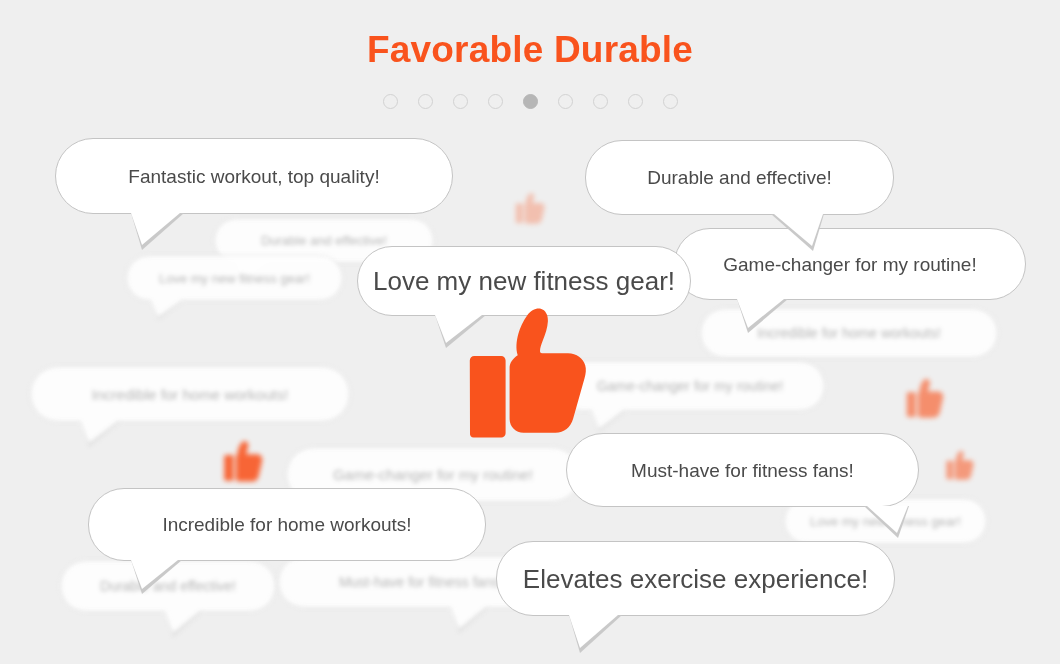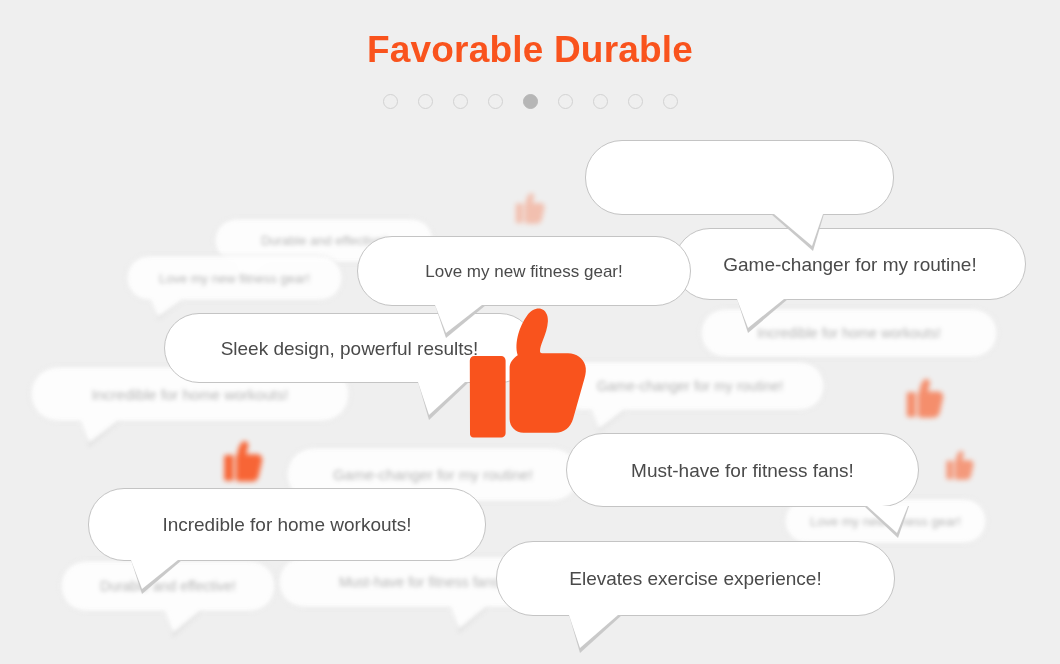--- a/index.html
+++ b/index.html
@@ -217,6 +217,11 @@
     </svg>
   </div>
 
+  <div class="bubble layer-front" style="left:55px; top:138px; width:398px; height:76px; border-radius:38px; font-size:19px; z-index:34;">
+    <span class="txt">Fantastic workout, top quality!</span>
+    <span class="tail dl-border" style="left:75px; top:74px; border-left-width:11px; border-right-width:42px; border-top-width:37px;"></span>
+    <span class="tail dl-fill" style="left:75px; top:74px; border-left-width:11px; border-right-width:38px; border-top-width:32px;"></span>
+  </div>
 
   <div class="bubble layer-front" style="left:585px; top:140px; width:309px; height:75px; border-radius:37px; font-size:19px; z-index:33;">
     <span class="tail dr-border" style="left:185px; top:73px; border-right-width:11px; border-left-width:42px; border-top-width:37px;"></span>

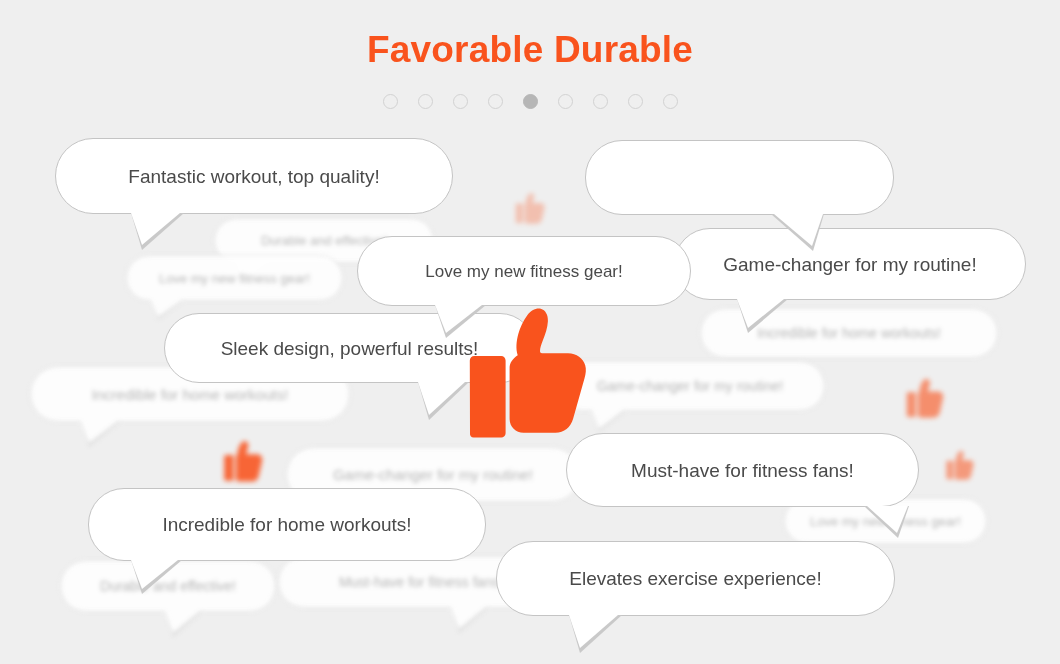--- a/index.html
+++ b/index.html
@@ -224,6 +224,7 @@
   </div>
 
   <div class="bubble layer-front" style="left:585px; top:140px; width:309px; height:75px; border-radius:37px; font-size:19px; z-index:33;">
+    <span class="txt">Durable and effective!</span>
     <span class="tail dr-border" style="left:185px; top:73px; border-right-width:11px; border-left-width:42px; border-top-width:37px;"></span>
     <span class="tail dr-fill" style="left:188px; top:73px; border-right-width:11px; border-left-width:38px; border-top-width:32px;"></span>
   </div>

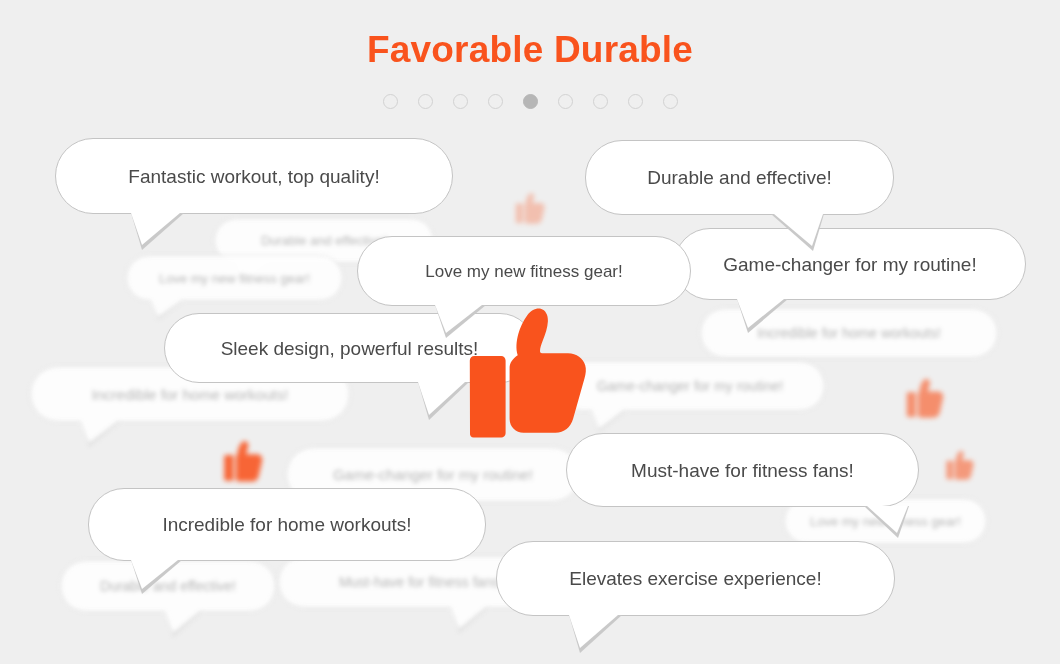--- a/index.html
+++ b/index.html
@@ -235,7 +235,7 @@
     <span class="tail dl-fill" style="left:62px; top:70px; border-left-width:11px; border-right-width:36px; border-top-width:29px;"></span>
   </div>
 
-  <div class="bubble layer-front" style="left:357px; top:236px; width:334px; height:70px; border-radius:35px; font-size:17px; z-index:36;">
+  <div class="bubble layer-front" style="left:357px; top:246px; width:334px; height:70px; border-radius:35px; font-size:26px; z-index:36;">
     <span class="txt">Love my new fitness gear!</span>
     <span class="tail dl-border" style="left:77px; top:68px; border-left-width:11px; border-right-width:40px; border-top-width:33px;"></span>
     <span class="tail dl-fill" style="left:77px; top:68px; border-left-width:11px; border-right-width:36px; border-top-width:28px;"></span>

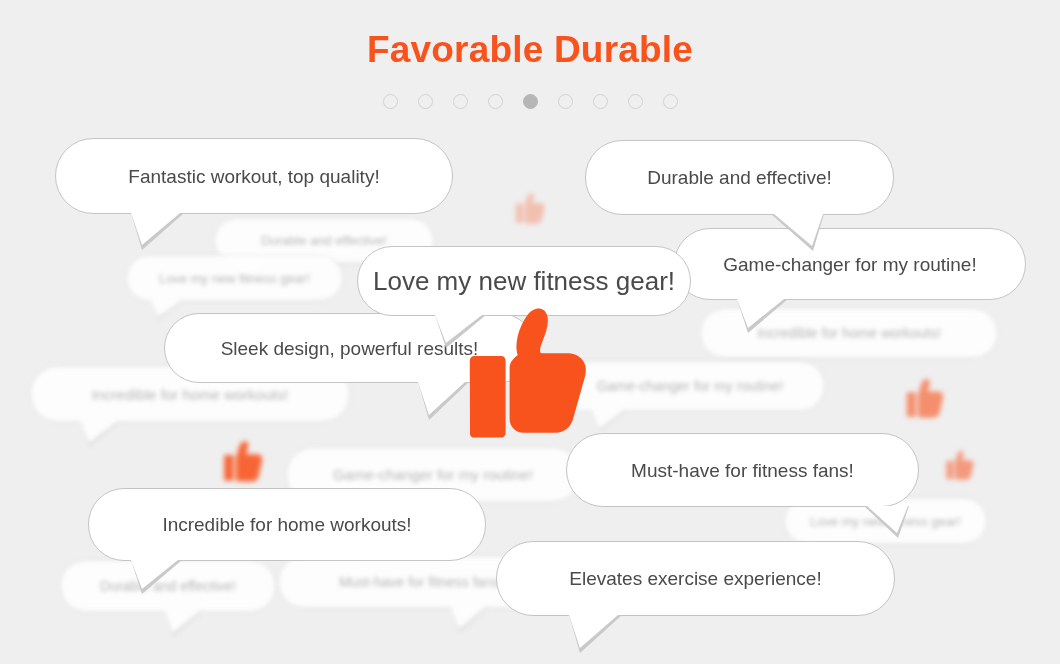--- a/index.html
+++ b/index.html
@@ -241,11 +241,6 @@
     <span class="tail dl-fill" style="left:77px; top:68px; border-left-width:11px; border-right-width:36px; border-top-width:28px;"></span>
   </div>
 
-  <div class="bubble layer-front" style="left:164px; top:313px; width:371px; height:70px; border-radius:35px; font-size:19px; z-index:35;">
-    <span class="txt">Sleek design, powerful results!</span>
-    <span class="tail dl-border" style="left:253px; top:68px; border-left-width:11px; border-right-width:40px; border-top-width:38px;"></span>
-    <span class="tail dl-fill" style="left:253px; top:68px; border-left-width:11px; border-right-width:36px; border-top-width:33px;"></span>
-  </div>
 
   <div class="bubble layer-front" style="left:88px; top:488px; width:398px; height:73px; border-radius:36px; font-size:19px; z-index:37;">
     <span class="txt">Incredible for home workouts!</span>

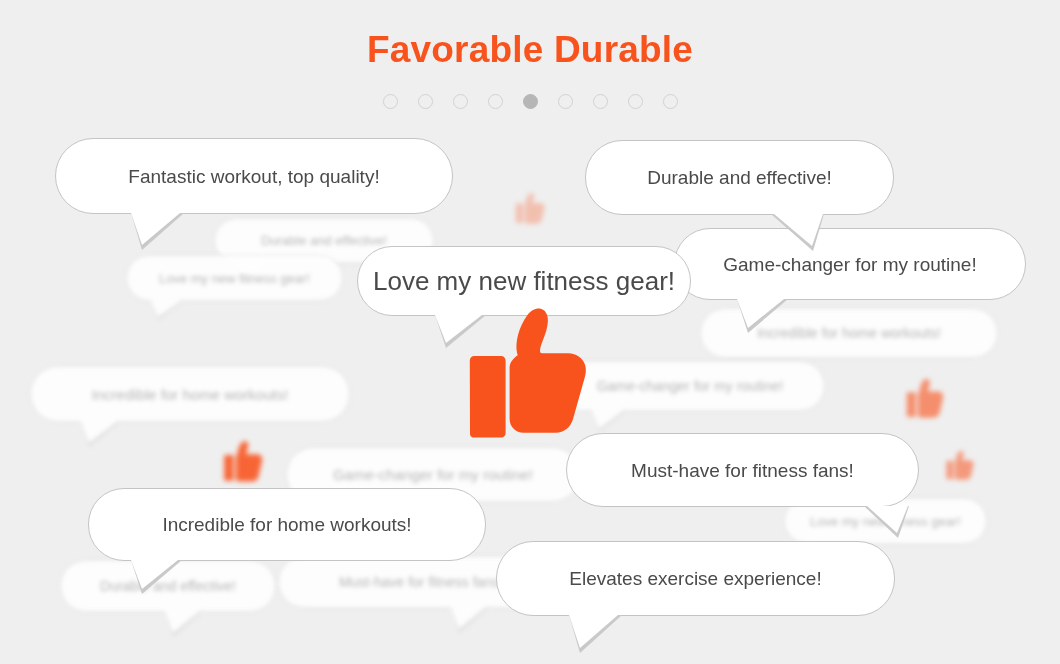--- a/index.html
+++ b/index.html
@@ -254,7 +254,7 @@
     <span class="tail dr-fill" style="left:300px; top:72px; border-right-width:11px; border-left-width:30px; border-top-width:27px;"></span>
   </div>
 
-  <div class="bubble layer-front" style="left:496px; top:541px; width:399px; height:75px; border-radius:37px; font-size:19px; z-index:38;">
+  <div class="bubble layer-front" style="left:496px; top:541px; width:399px; height:75px; border-radius:37px; font-size:26px; z-index:38;">
     <span class="txt">Elevates exercise experience!</span>
     <span class="tail dl-border" style="left:72px; top:73px; border-left-width:11px; border-right-width:42px; border-top-width:38px;"></span>
     <span class="tail dl-fill" style="left:72px; top:73px; border-left-width:11px; border-right-width:38px; border-top-width:33px;"></span>

